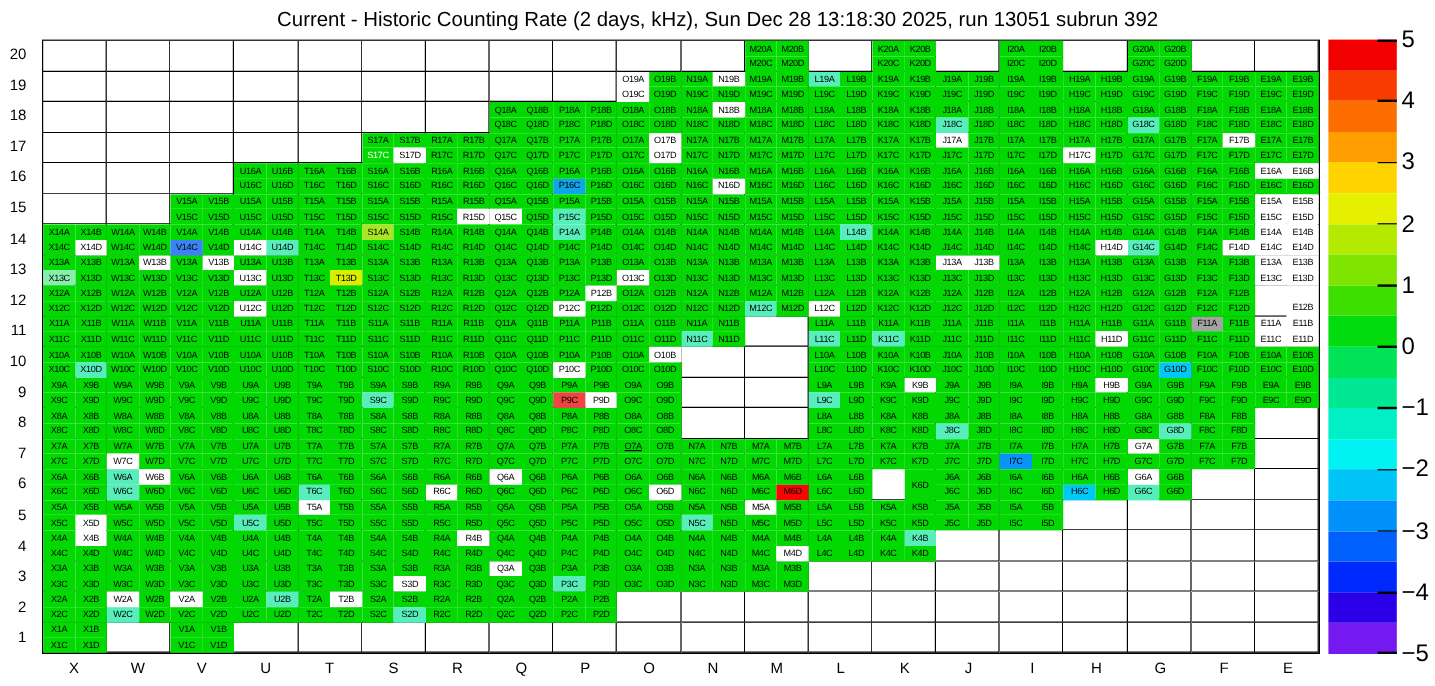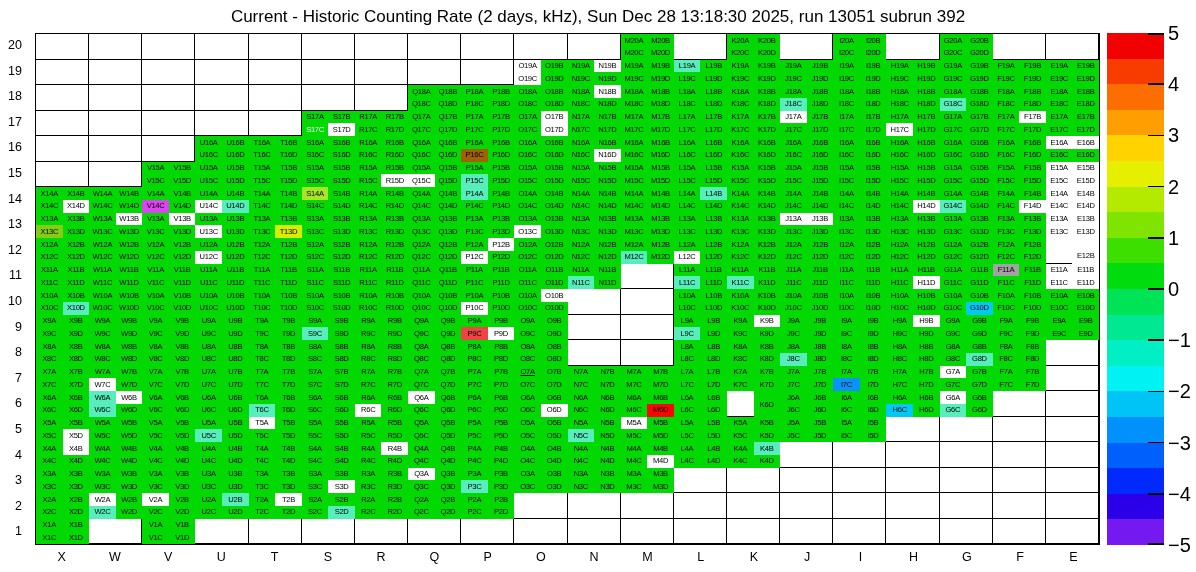--- a/index.html
+++ b/index.html
@@ -408,7 +408,7 @@
     <div class="sc">
       <div class="q" style="background: rgb(2, 217, 2);">P16A</div>
       <div class="q" style="background: rgb(2, 217, 2);">P16B</div>
-      <div class="q" style="background: #a16207;">P16C</div>
+      <div class="q" style="background: #0ea5e9;">P16C</div>
       <div class="q" style="background: rgb(2, 217, 2);">P16D</div>
     </div>
     <div class="sc">

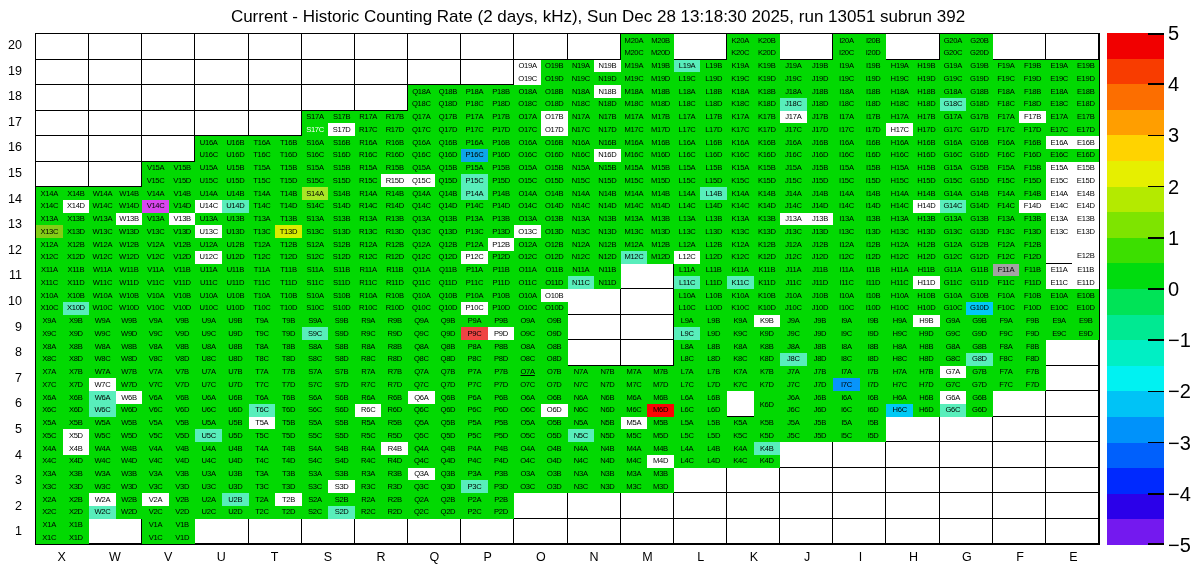--- a/index.html
+++ b/index.html
@@ -602,7 +602,7 @@
     <div class="sc">
       <div class="q" style="background: rgb(2, 217, 2);">V14A</div>
       <div class="q" style="background: rgb(2, 217, 2);">V14B</div>
-      <div class="q" style="background: #d946ef;">V14C</div>
+      <div class="q" style="background: #3b82f6;">V14C</div>
       <div class="q" style="background: rgb(2, 217, 2);">V14D</div>
     </div>
     <div class="sc">

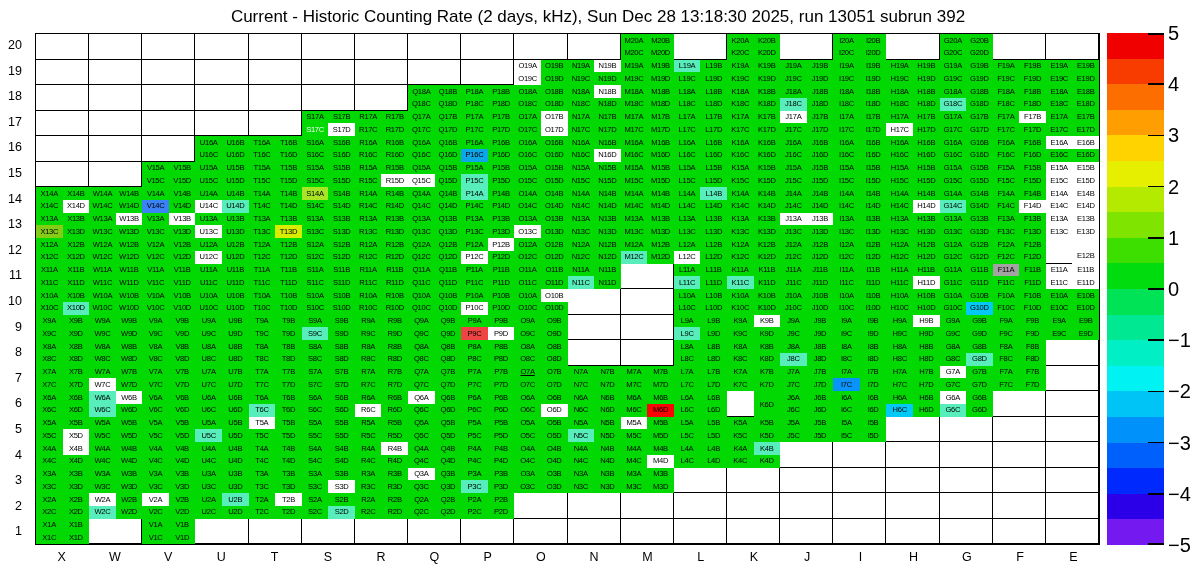--- a/index.html
+++ b/index.html
@@ -710,7 +710,7 @@
     <div class="sc">
       <div class="q" style="background: rgb(2, 217, 2);">X13A</div>
       <div class="q" style="background: rgb(2, 217, 2);">X13B</div>
-      <div class="q" style="background: #84cc16; text-align: center;">X13C</div>
+      <div class="q" style="background: #86efac; text-align: center;">X13C</div>
       <div class="q" style="background: rgb(2, 217, 2);">X13D</div>
     </div>
     <div class="sc">

